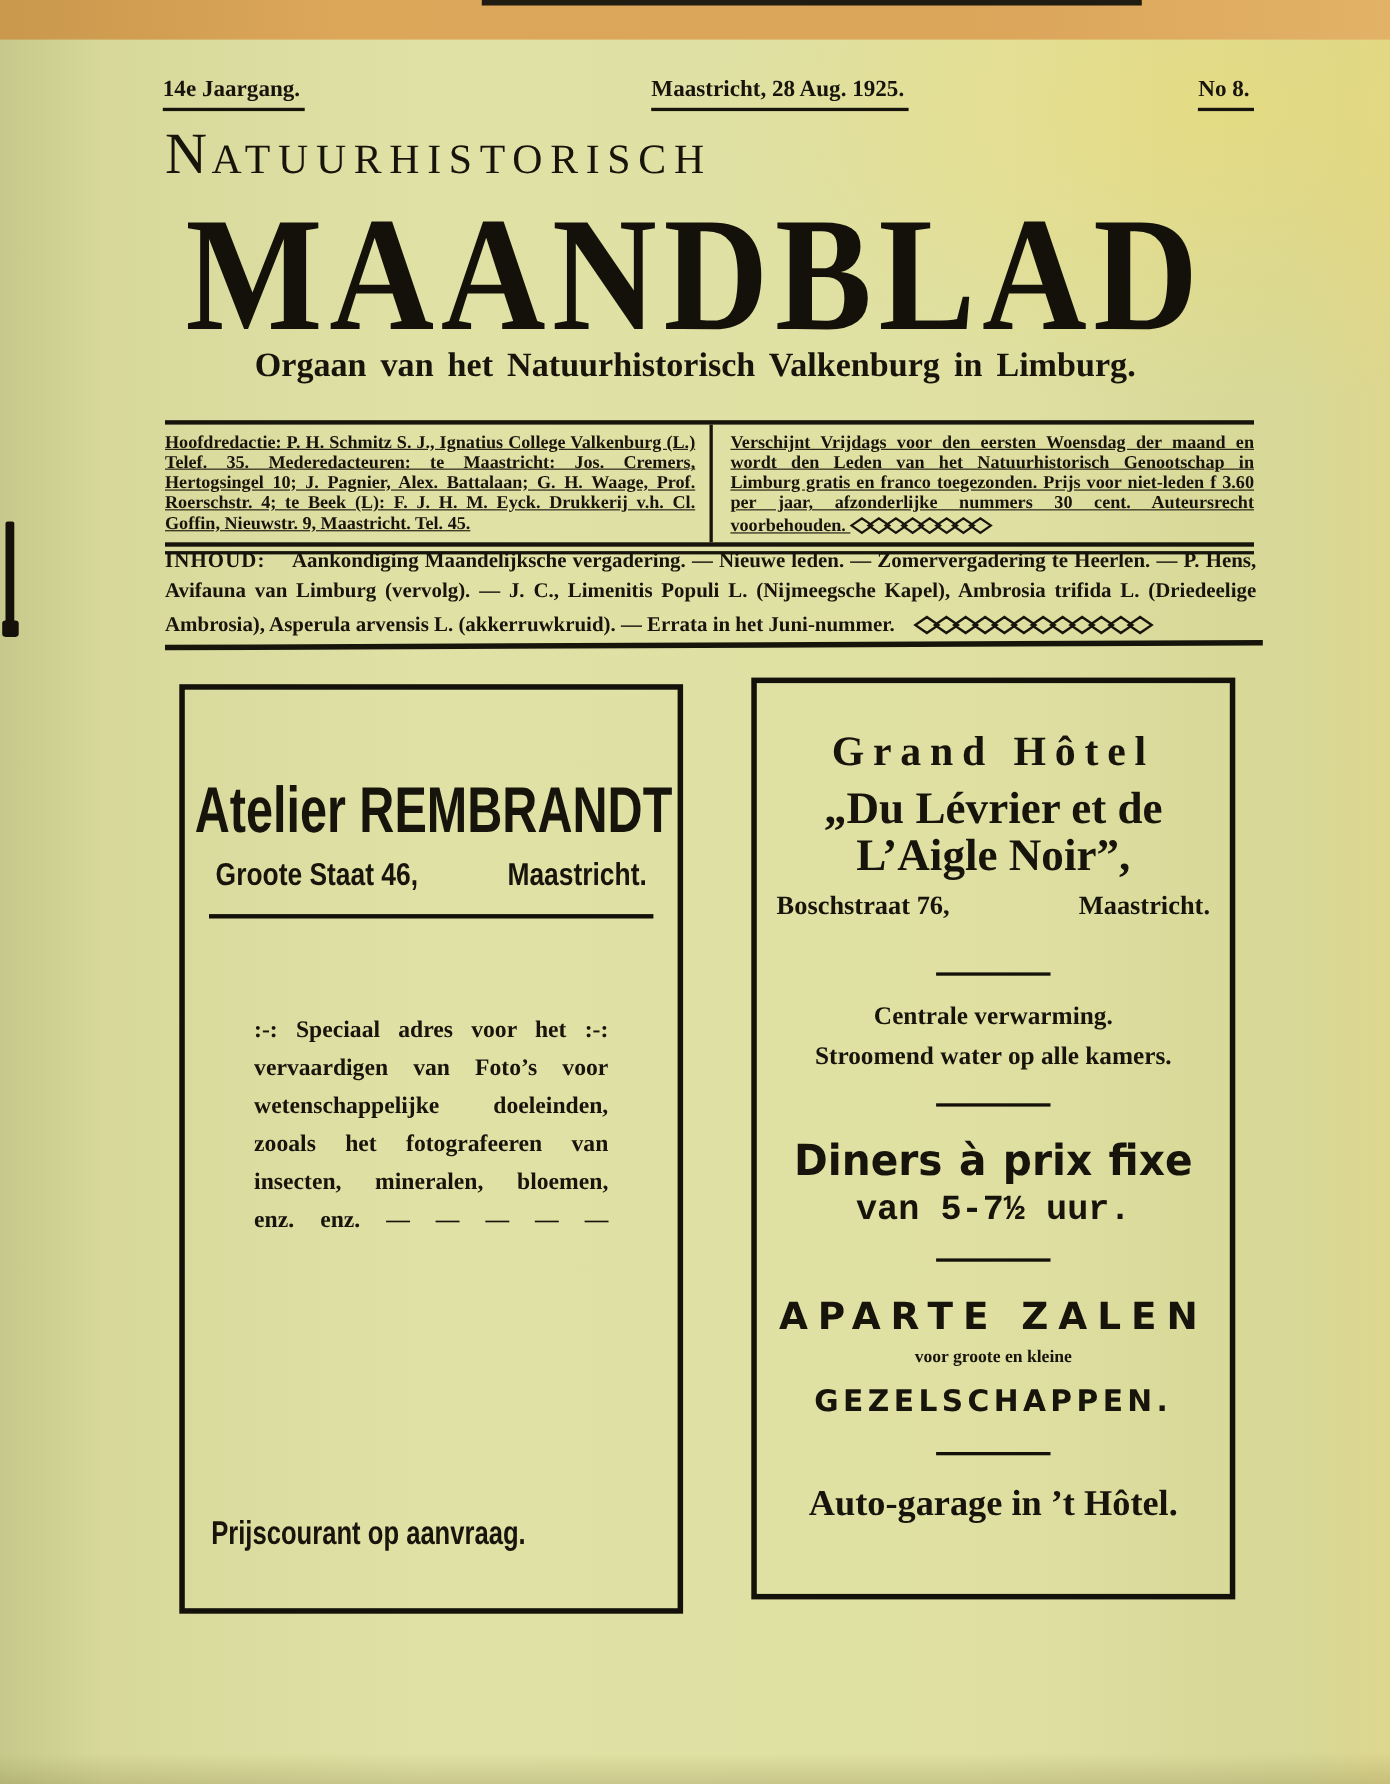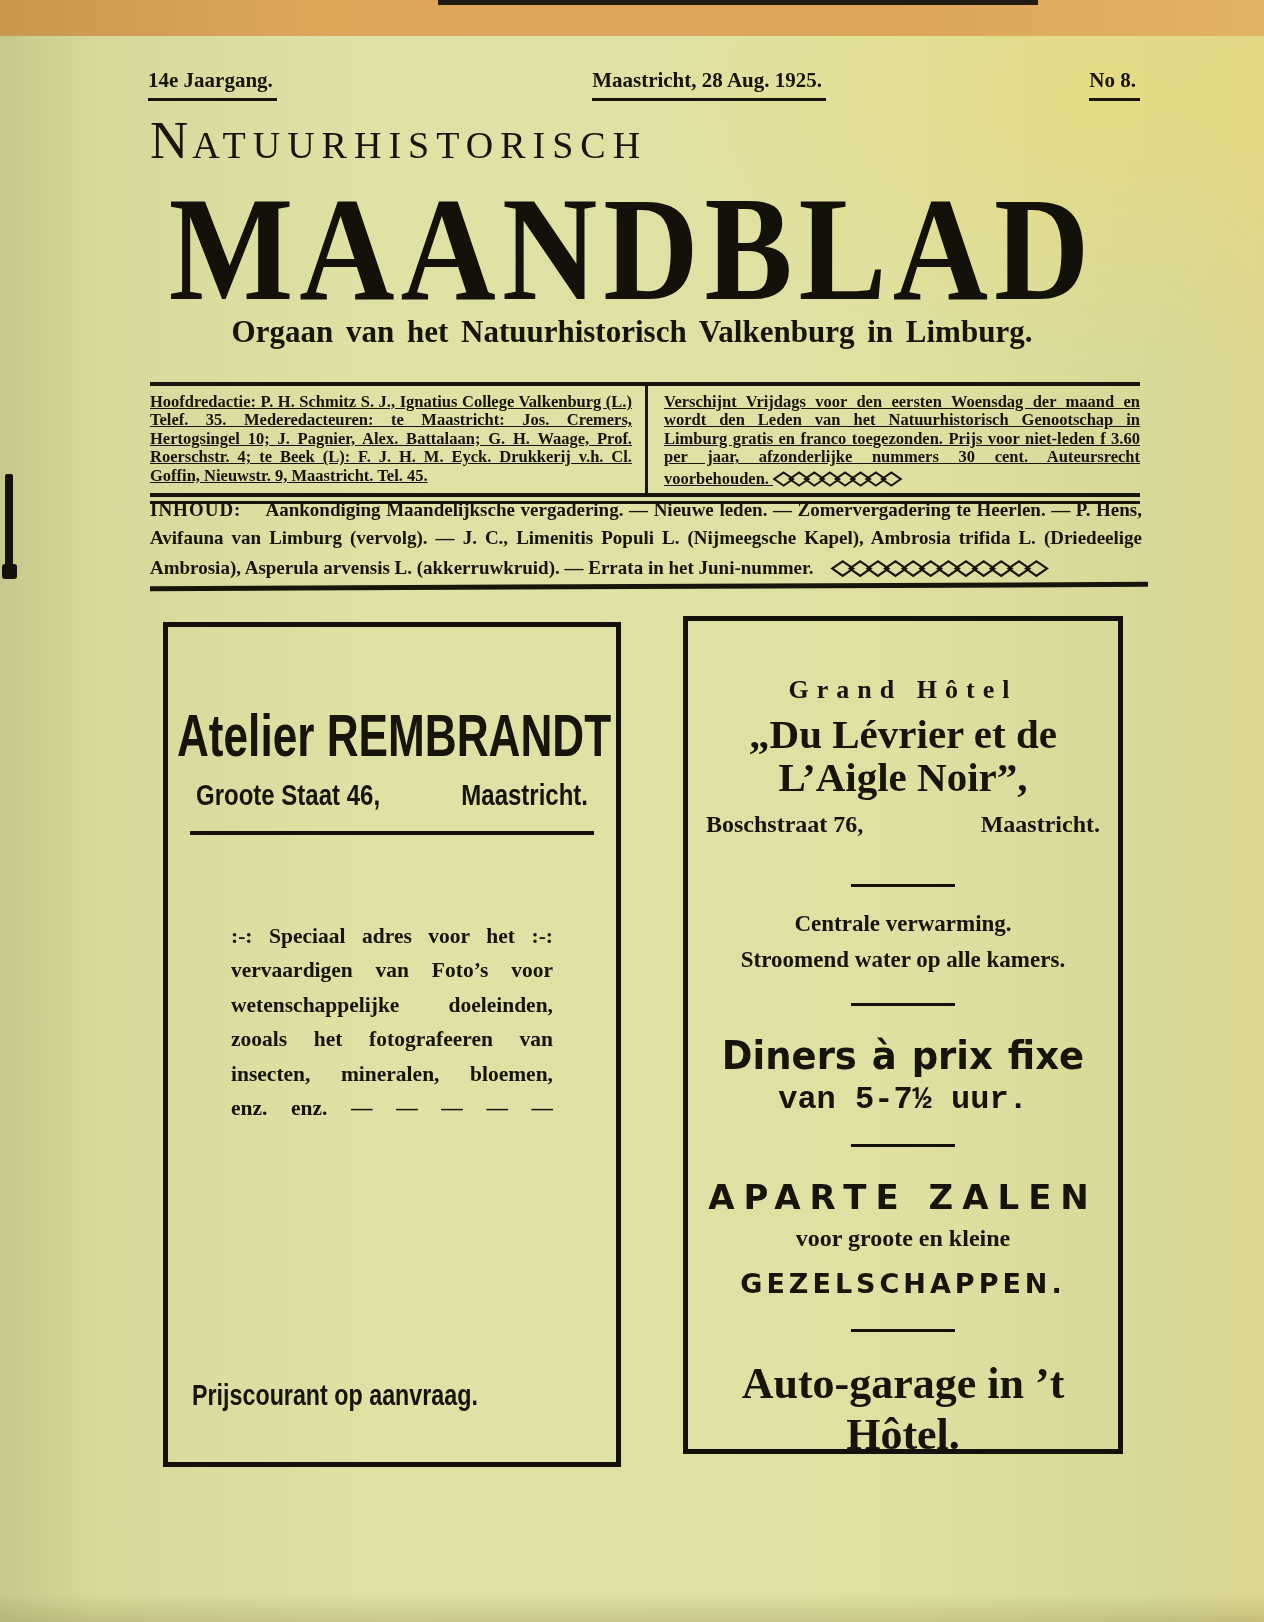--- a/index.html
+++ b/index.html
@@ -68,7 +68,7 @@
 
   .ad-right { position:absolute; left:683px; top:616px; width:440px; height:838px;
     border:5px solid #14110a; box-sizing:border-box; text-align:center; }
-  .hotel-name1 { margin-top:54px; font-weight:bold; font-size:26px; letter-spacing:8px; }
+  .hotel-name1 { margin-top:40px; font-weight:bold; font-size:38px; letter-spacing:8px; }
   .hotel-name2 { margin-top:8px; font-weight:bold; font-size:41px; line-height:1.05; white-space:nowrap; }
   .hotel-name3 { font-weight:bold; font-size:41px; line-height:1.05; }
   .hotel-address { display:flex; justify-content:space-between; padding:0 18px; margin-top:12px;

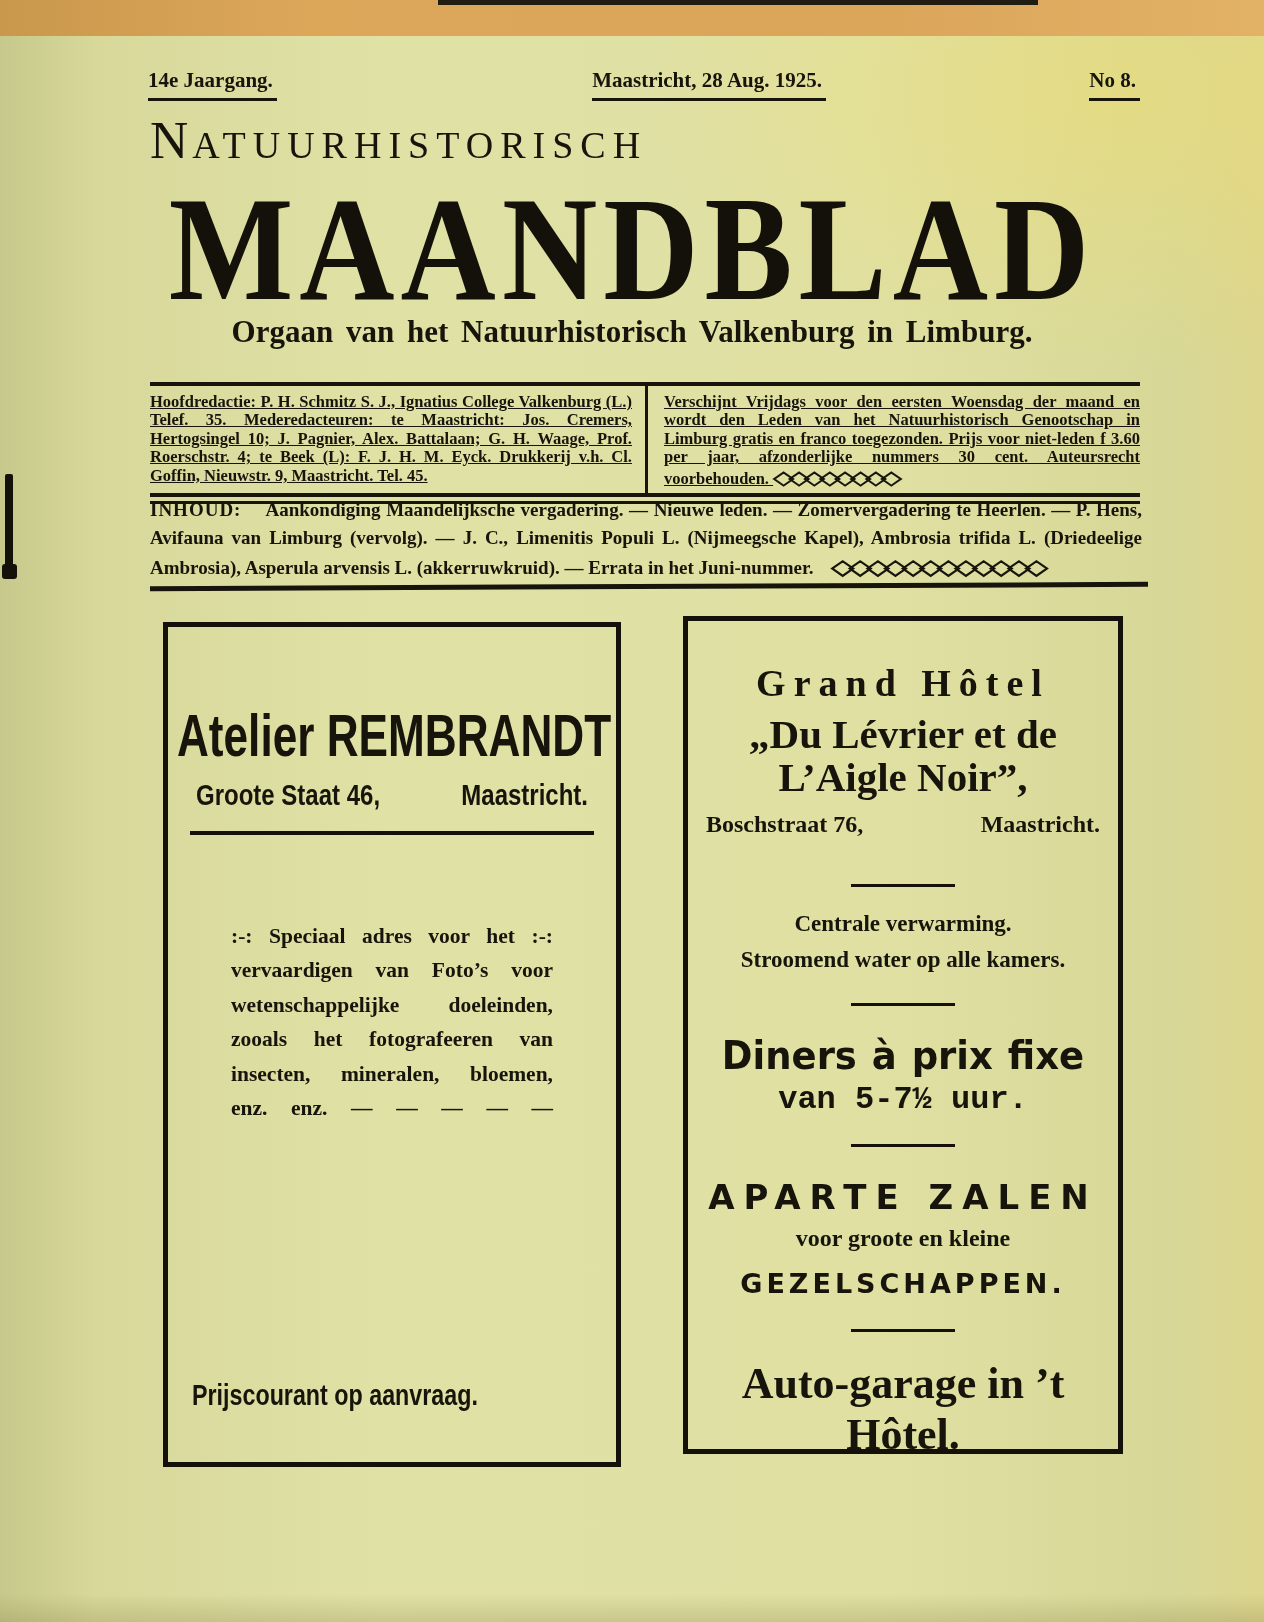--- a/index.html
+++ b/index.html
@@ -82,7 +82,7 @@
   .hotel-diners2 { margin-top:4px; font-family:Liberation Mono, monospace; font-weight:bold; font-size:32px; }
   .hotel-zalen1 { margin-top:30px; font-family:"DejaVu Sans", sans-serif; font-weight:bold;
     font-size:34px; letter-spacing:9px; white-space:nowrap; }
-  .hotel-zalen2 { margin-top:8px; font-weight:bold; font-size:24px; }
+  .hotel-zalen2 { margin-top:8px; font-weight:bold; font-size:16px; }
   .hotel-zalen3 { margin-top:16px; font-family:"DejaVu Sans", sans-serif; font-weight:bold;
     font-size:27px; letter-spacing:4px; white-space:nowrap; }
   .hotel-garage { margin-top:26px; font-weight:bold; font-size:44px;text-align:center; }

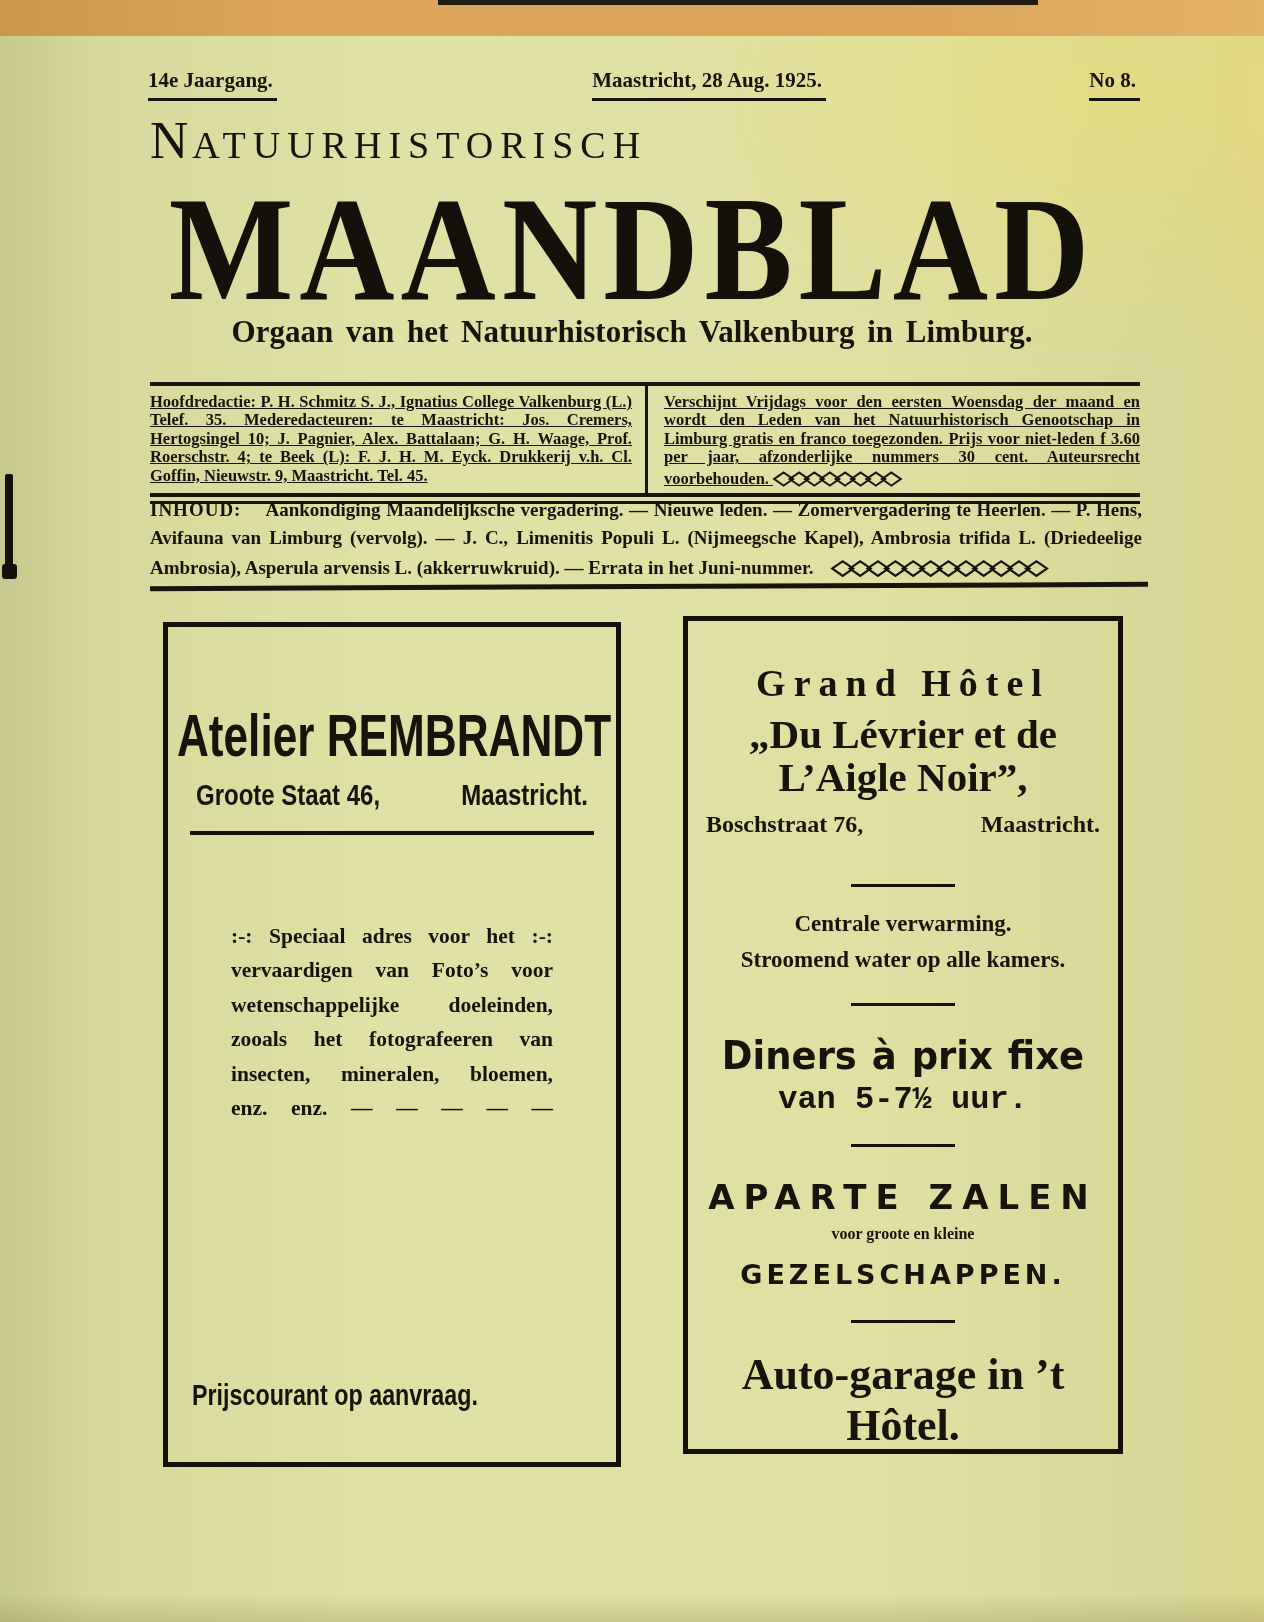--- a/index.html
+++ b/index.html
@@ -85,7 +85,7 @@
   .hotel-zalen2 { margin-top:8px; font-weight:bold; font-size:16px; }
   .hotel-zalen3 { margin-top:16px; font-family:"DejaVu Sans", sans-serif; font-weight:bold;
     font-size:27px; letter-spacing:4px; white-space:nowrap; }
-  .hotel-garage { margin-top:26px; font-weight:bold; font-size:44px;text-align:center; }
+  .hotel-garage { margin-top:26px; font-weight:bold; font-size:33px;text-align:center; }
 </style>
 </head>
 <body>

